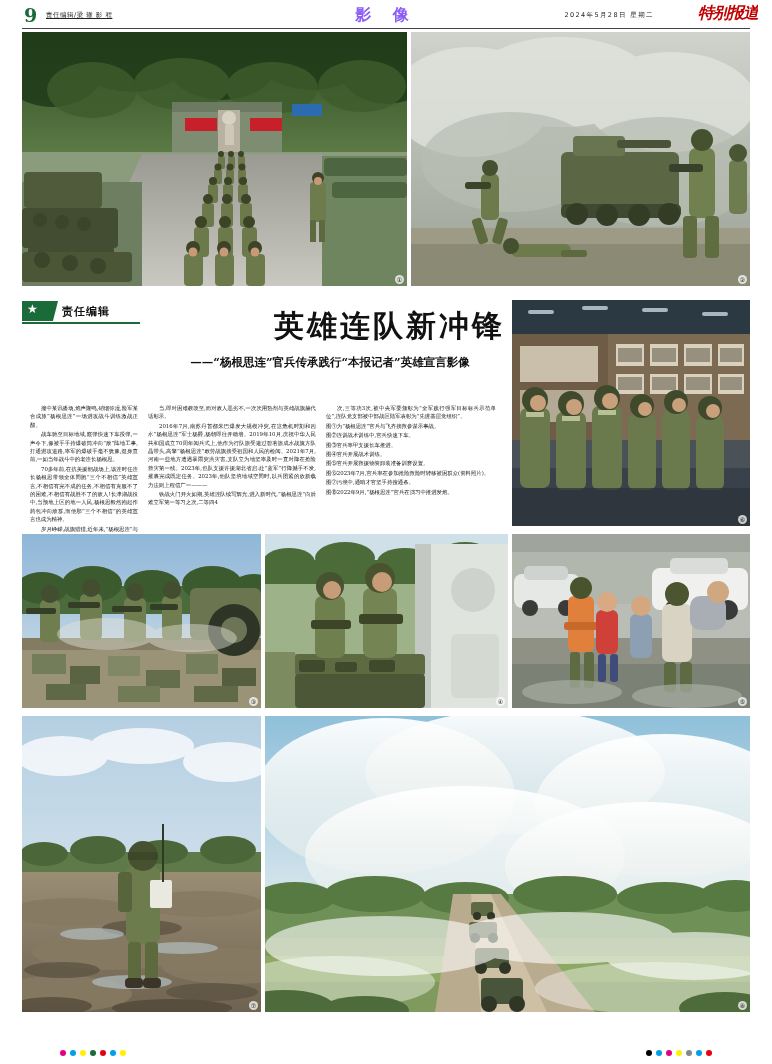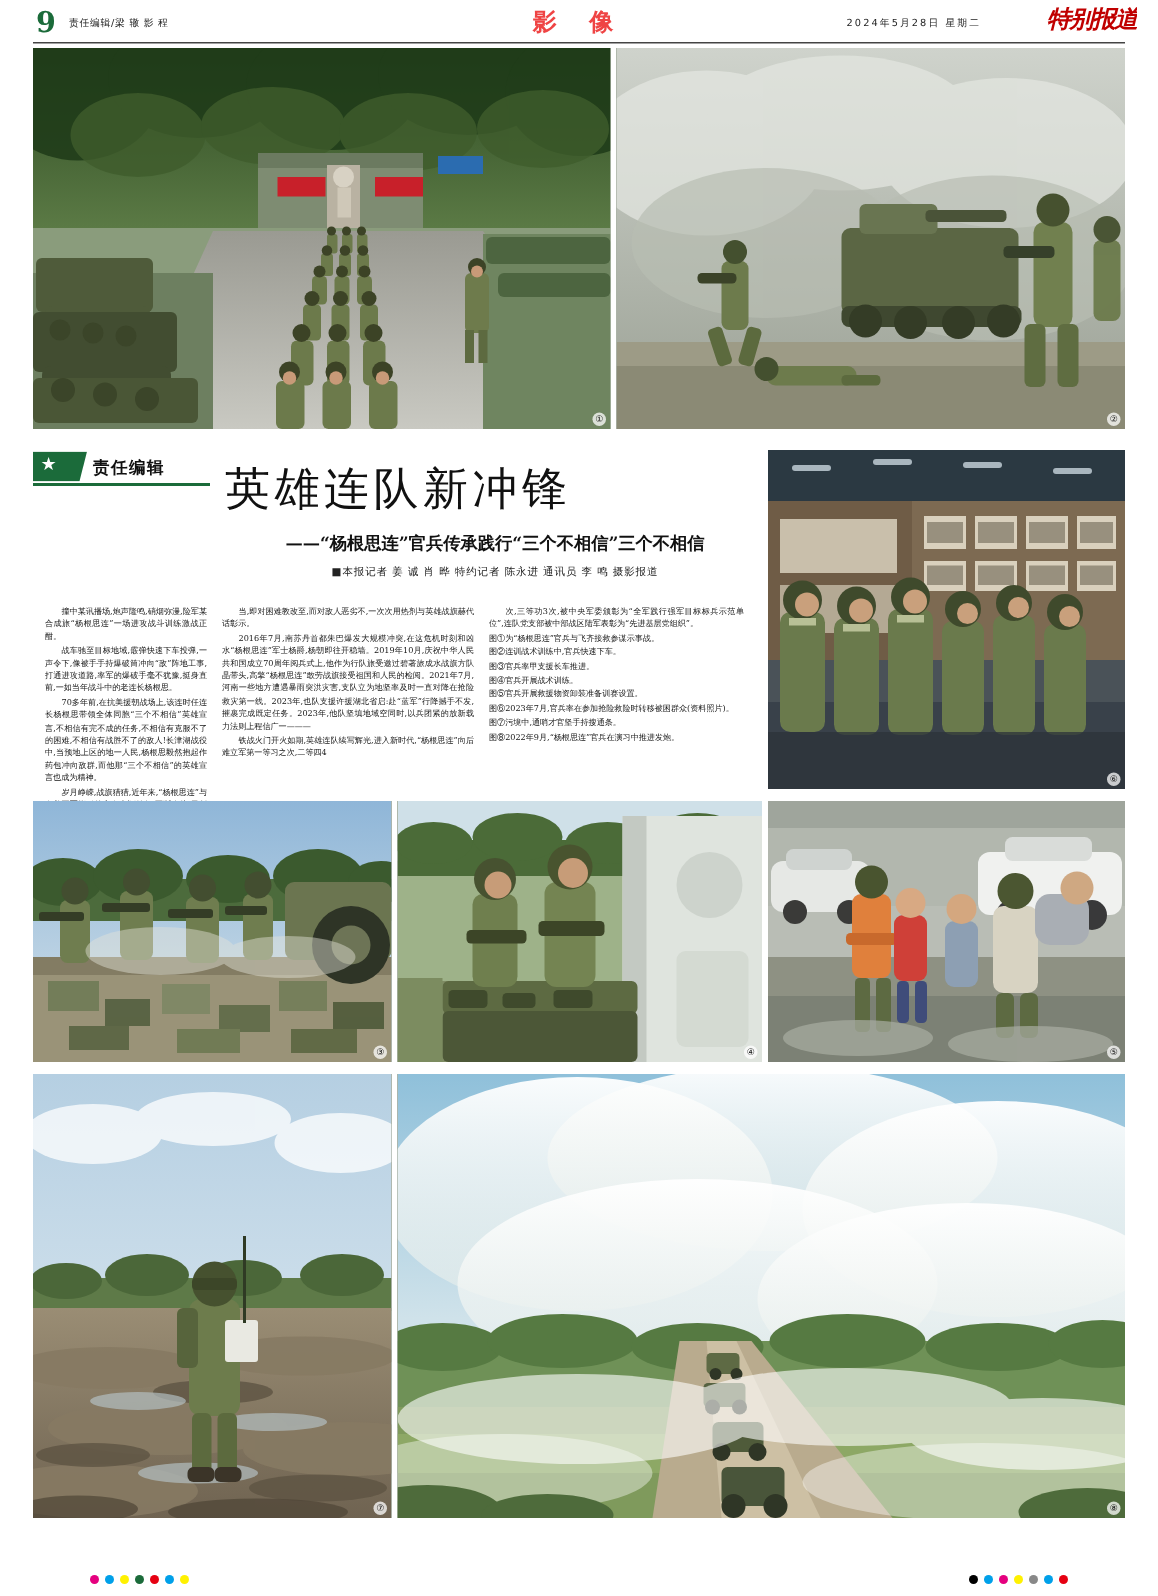--- a/index.html
+++ b/index.html
@@ -39,6 +39,7 @@
     font-size: 6.5px;
     color: #222;
     letter-spacing: 0.5px;
+    text-decoration: underline;
   }
   .section-title {
     position: absolute;

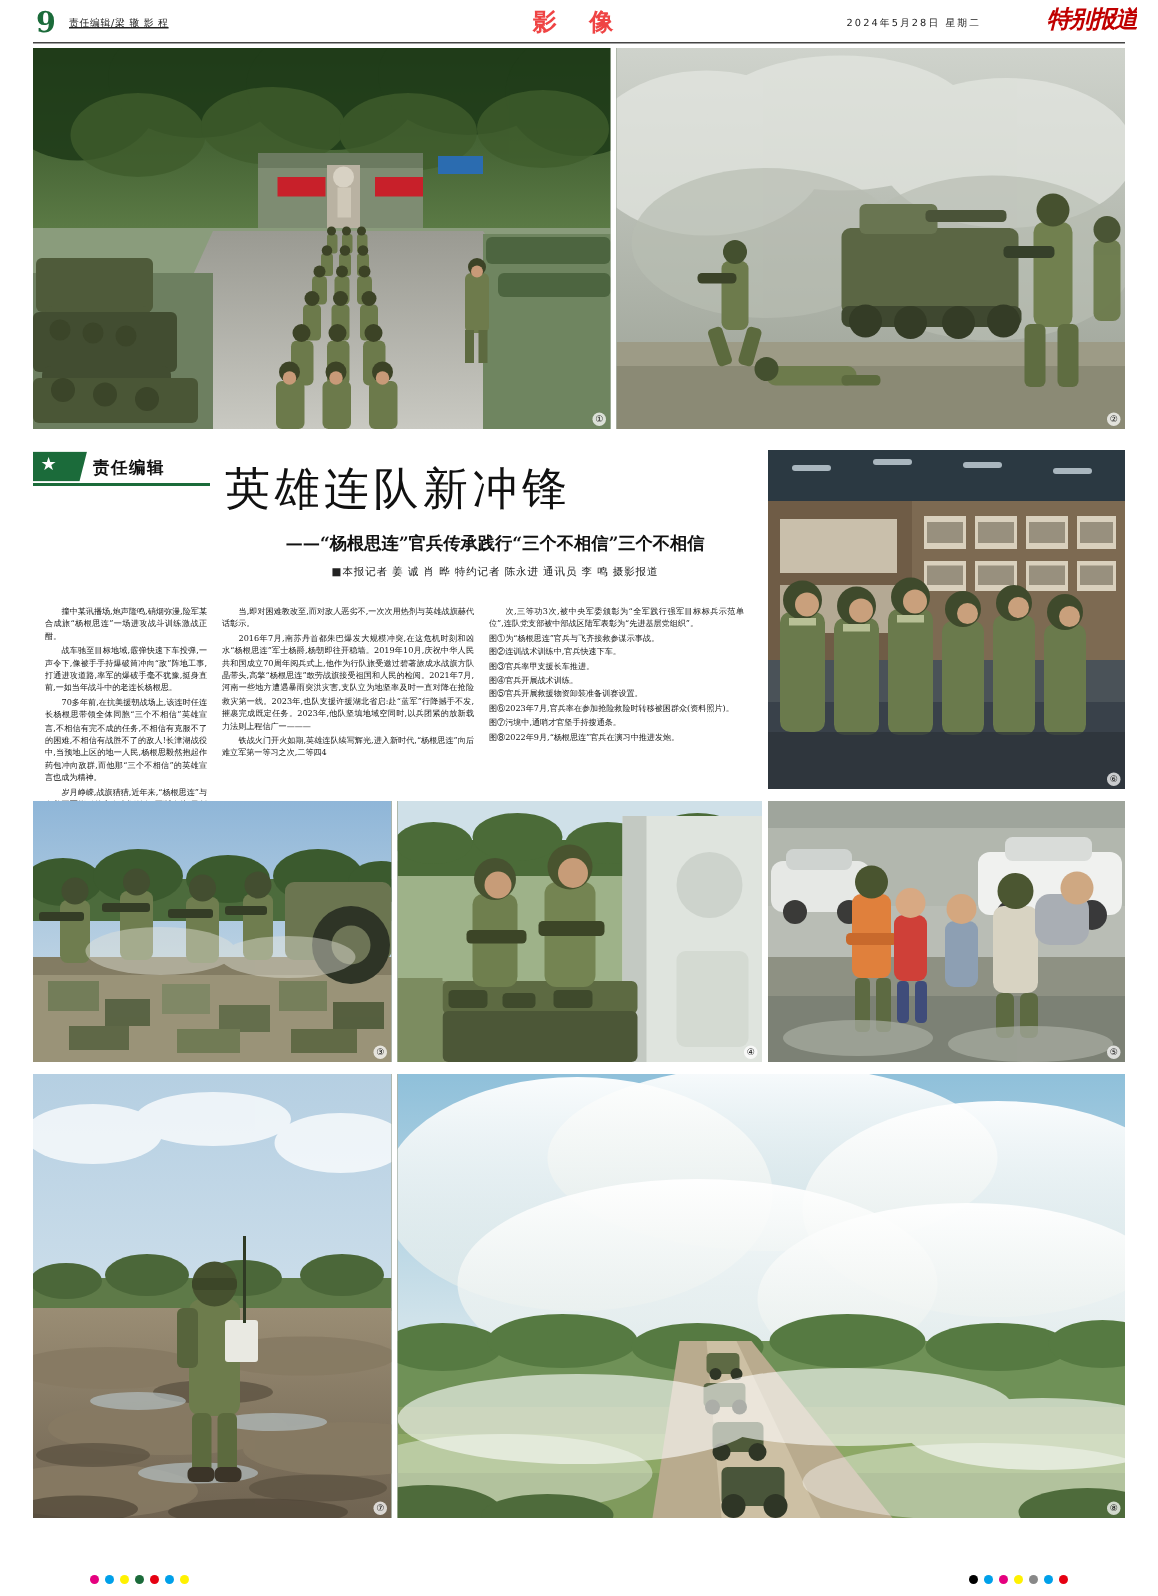--- a/index.html
+++ b/index.html
@@ -49,7 +49,7 @@
     font-size: 16px;
     font-weight: bold;
     letter-spacing: 8px;
-    color: #ef4444;
+    color: #8b5cf6;
     font-family: "DejaVu Serif", "Liberation Serif", serif;
   }
   .date-line {

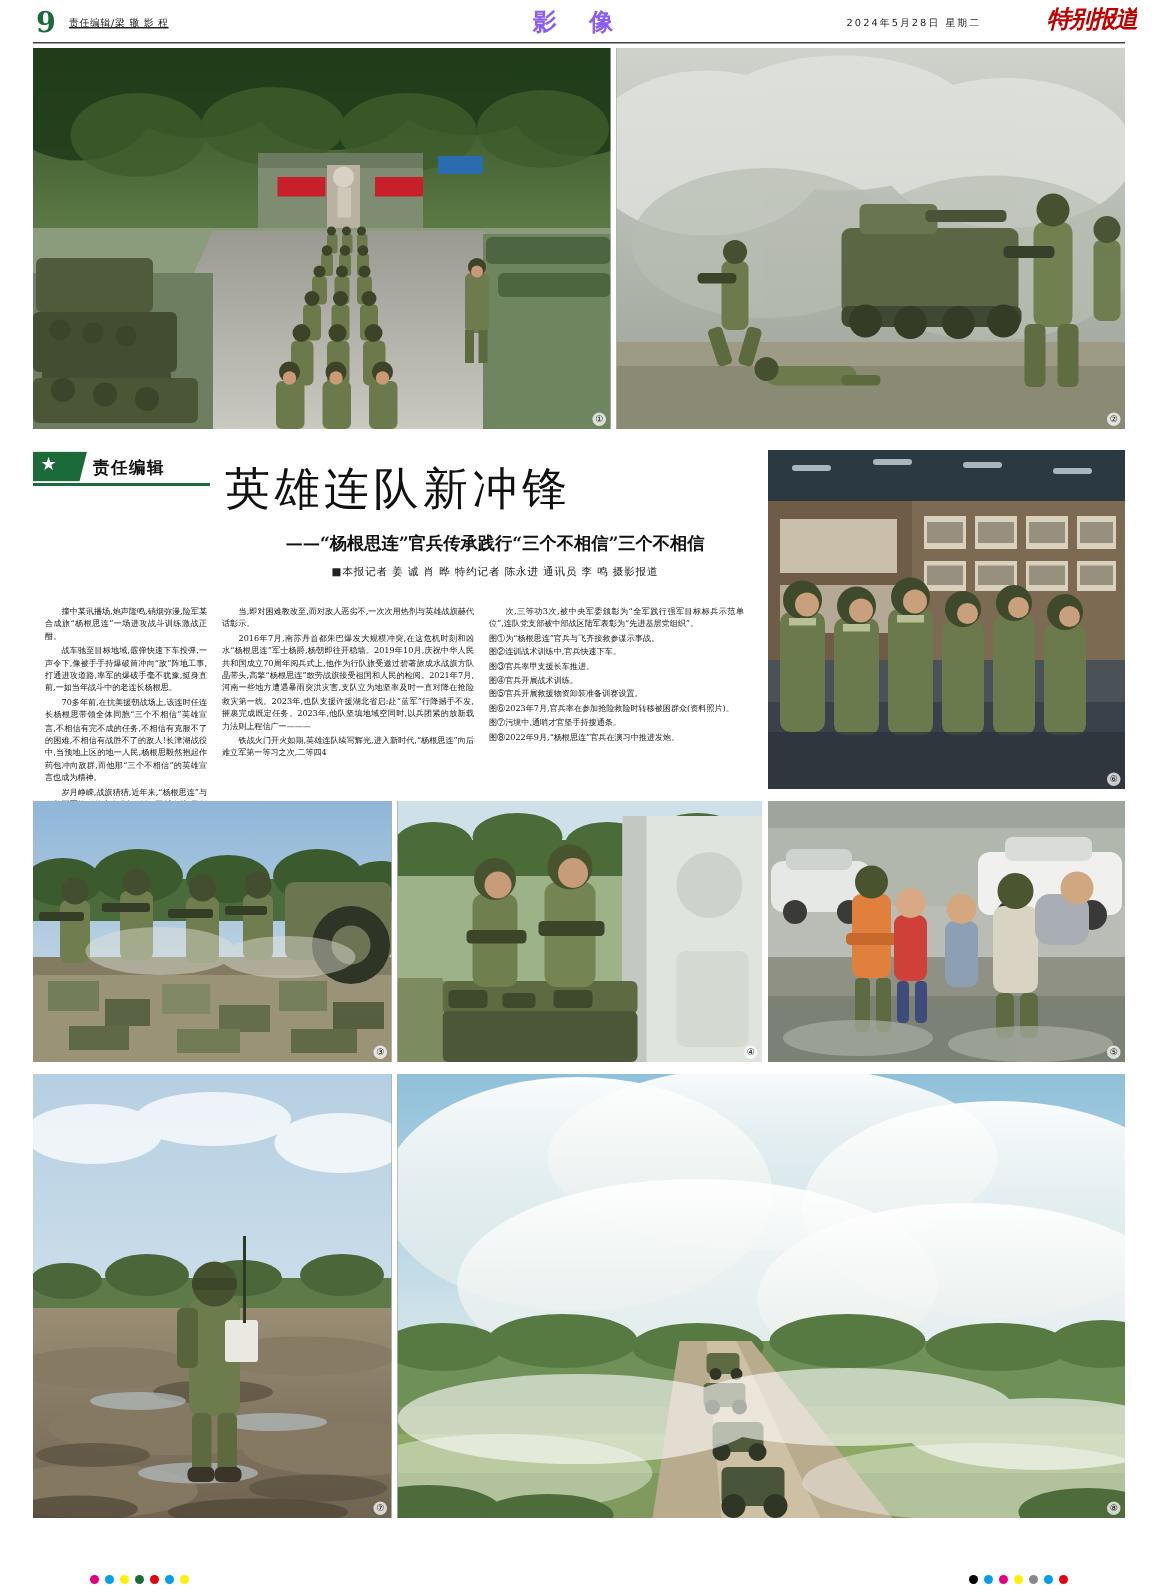--- a/index.html
+++ b/index.html
@@ -138,9 +138,9 @@
     position: absolute;
     left: 150px; top: 306px;
     width: 355px;
-    text-align: left;
+    text-align: right;
     font-size: 30px;
-    font-weight: normal;
+    font-weight: bold;
     letter-spacing: 3px;
     color: #111;
     font-family: "DejaVu Serif", "Liberation Serif", serif;

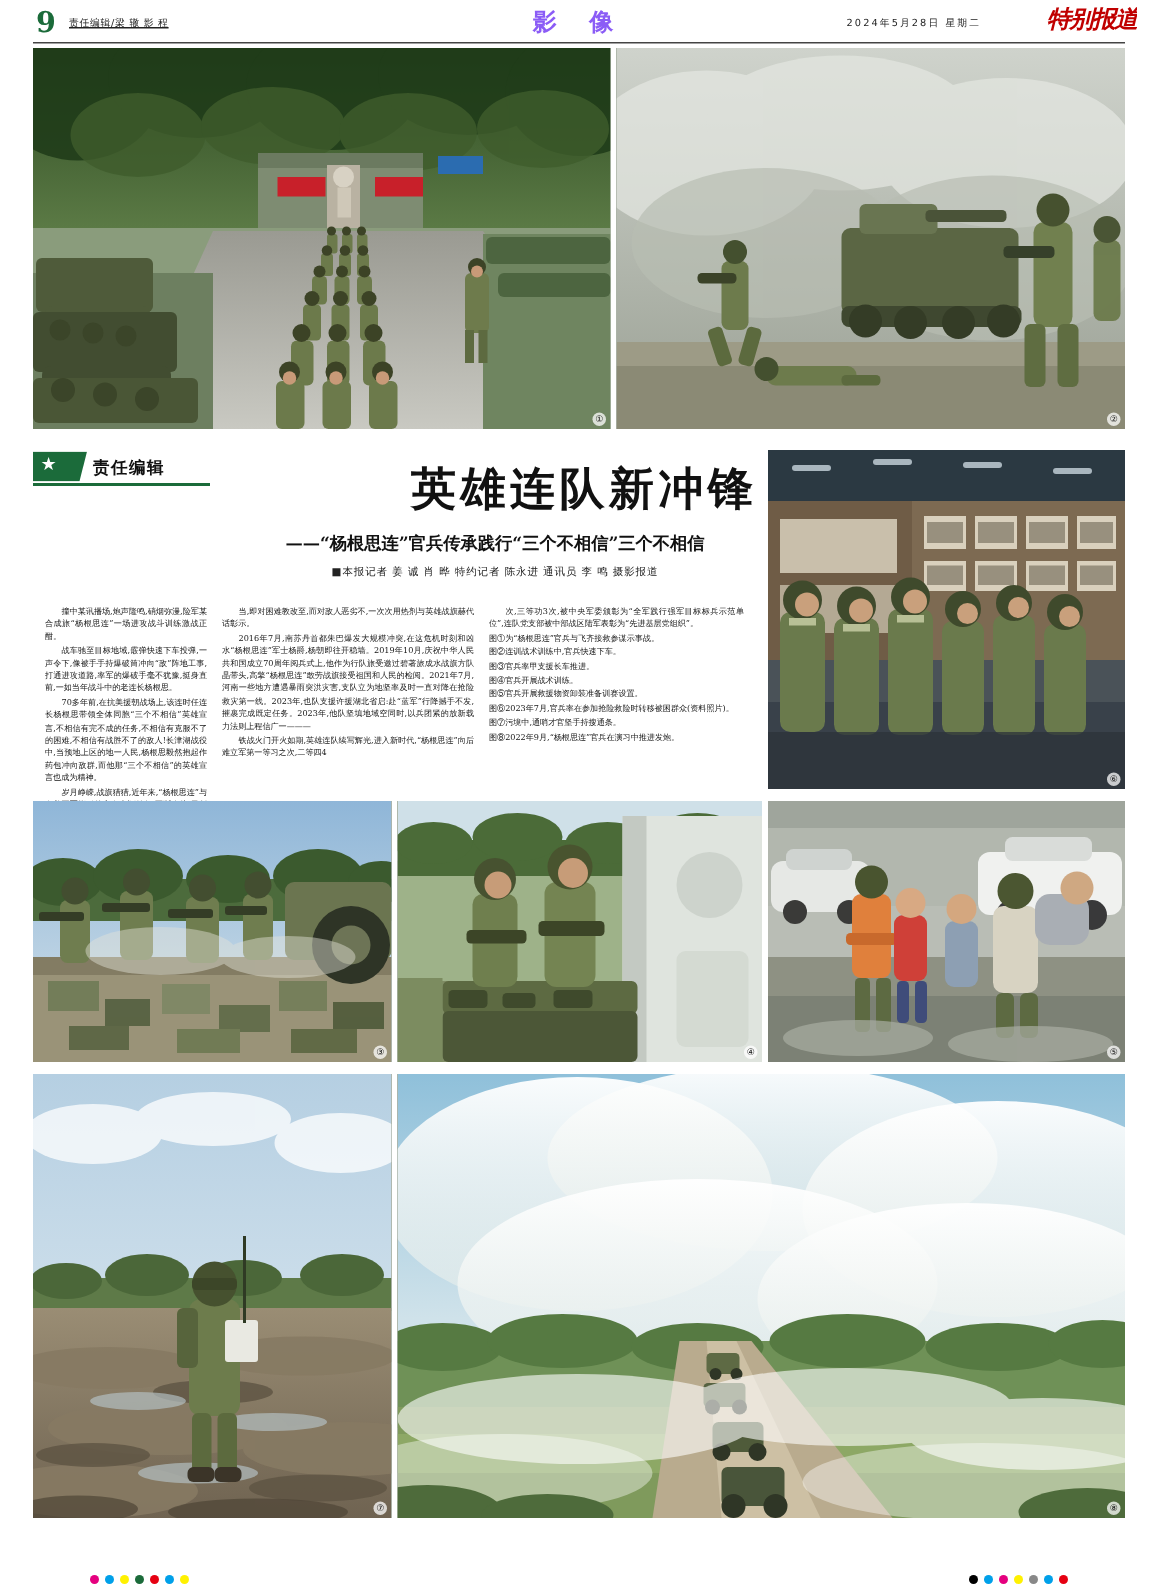--- a/index.html
+++ b/index.html
@@ -417,7 +417,7 @@
   </div>
   <div class="tag-underline"></div>
   <div class="headline">英雄连队新冲锋</div>
-  <div class="subhead">——“杨根思连”官兵传承践行“三个不相信”三个不相信</div>
+  <div class="subhead">——“杨根思连”官兵传承践行“本报记者”英雄宣言影像</div>
   <div class="byline">■本报记者 姜 诚 肖 晔  特约记者 陈永进  通讯员 李 鸣  摄影报道</div>
 
   <div class="col" style="left:30px; top:404px; width:108px; height:118px;">

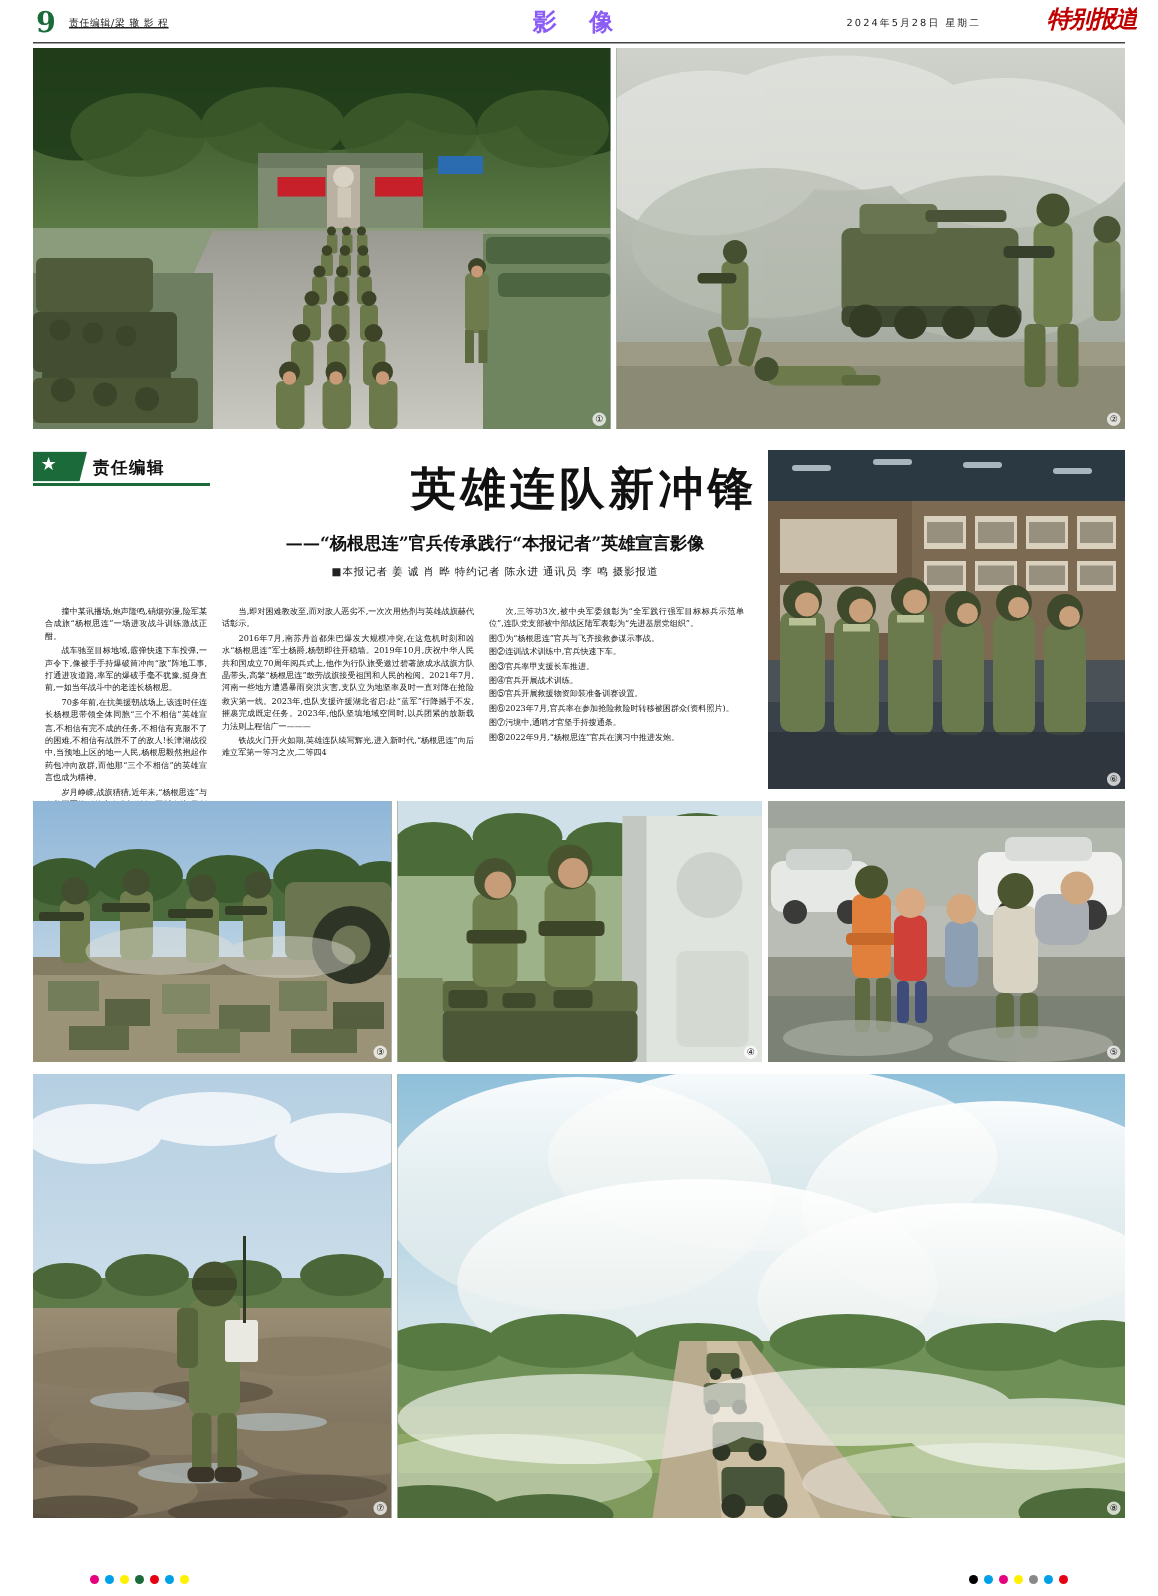--- a/index.html
+++ b/index.html
@@ -418,7 +418,6 @@
   <div class="tag-underline"></div>
   <div class="headline">英雄连队新冲锋</div>
   <div class="subhead">——“杨根思连”官兵传承践行“本报记者”英雄宣言影像</div>
-  <div class="byline">■本报记者 姜 诚 肖 晔  特约记者 陈永进  通讯员 李 鸣  摄影报道</div>
 
   <div class="col" style="left:30px; top:404px; width:108px; height:118px;">
     <p>撞中某讯播场,炮声隆鸣,硝烟弥漫,险军某合成旅“杨根思连”一场进攻战斗训练激战正酣。</p>

